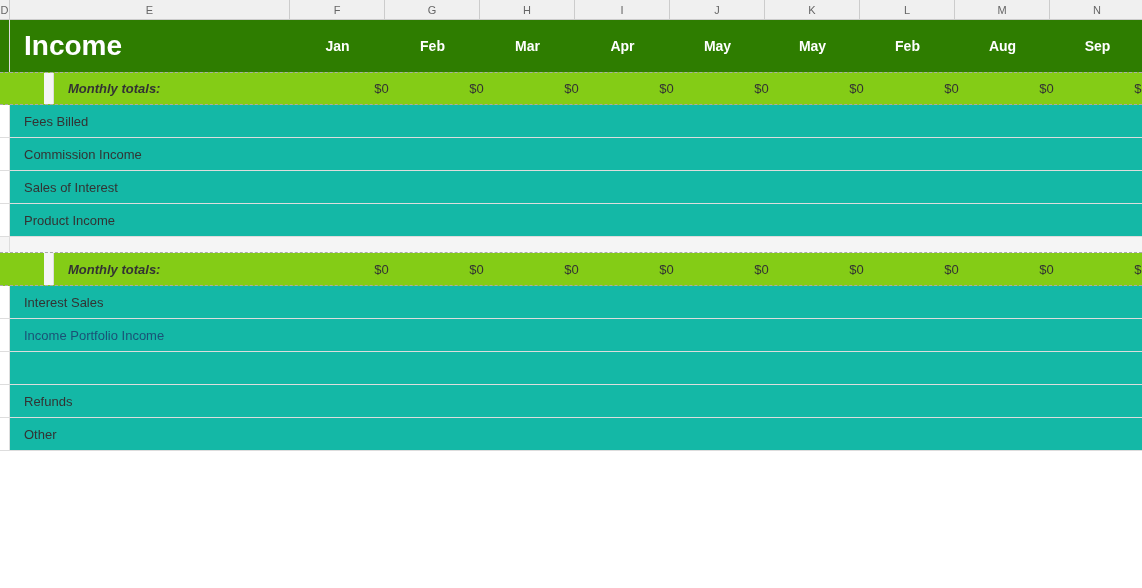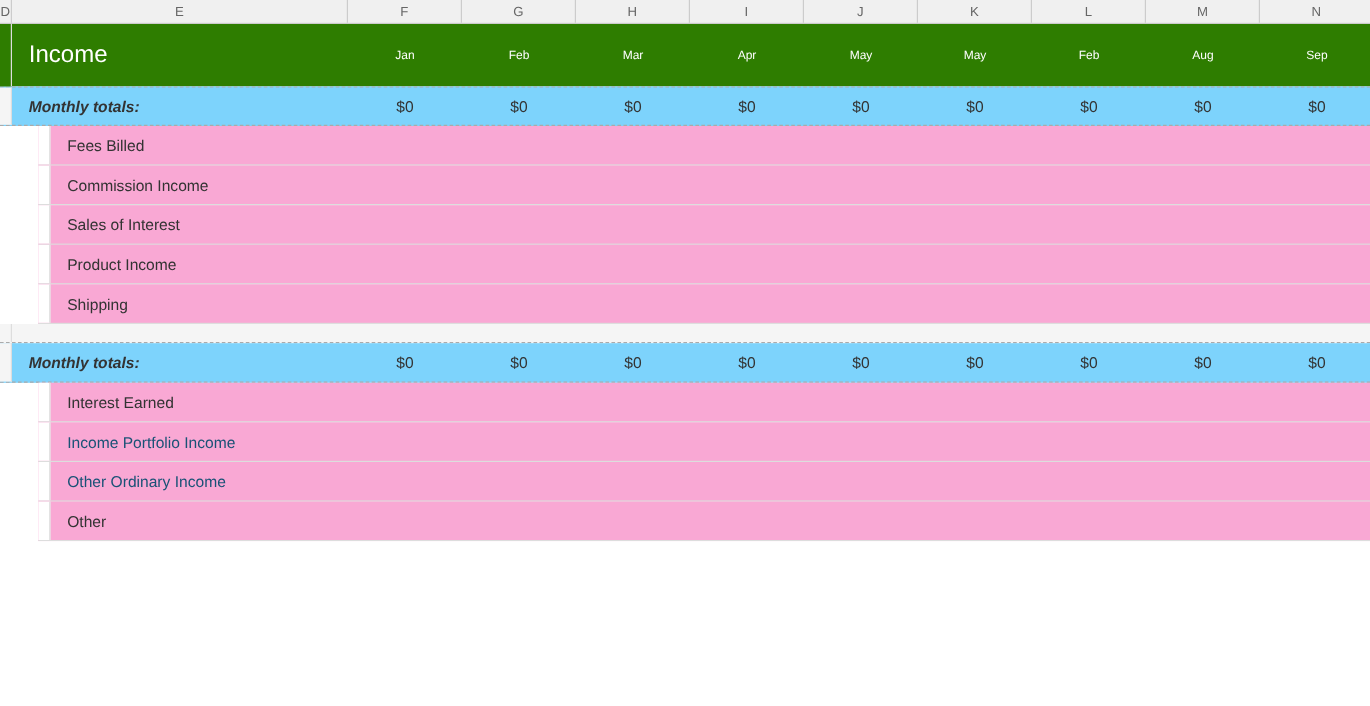--- a/index.html
+++ b/index.html
@@ -56,8 +56,8 @@
 
     .header-title {
       color: #fff;
-      font-size: 20px;
-      font-weight: normal;
+      font-size: 28px;
+      font-weight: bold;
       padding-left: 14px;
     }
 

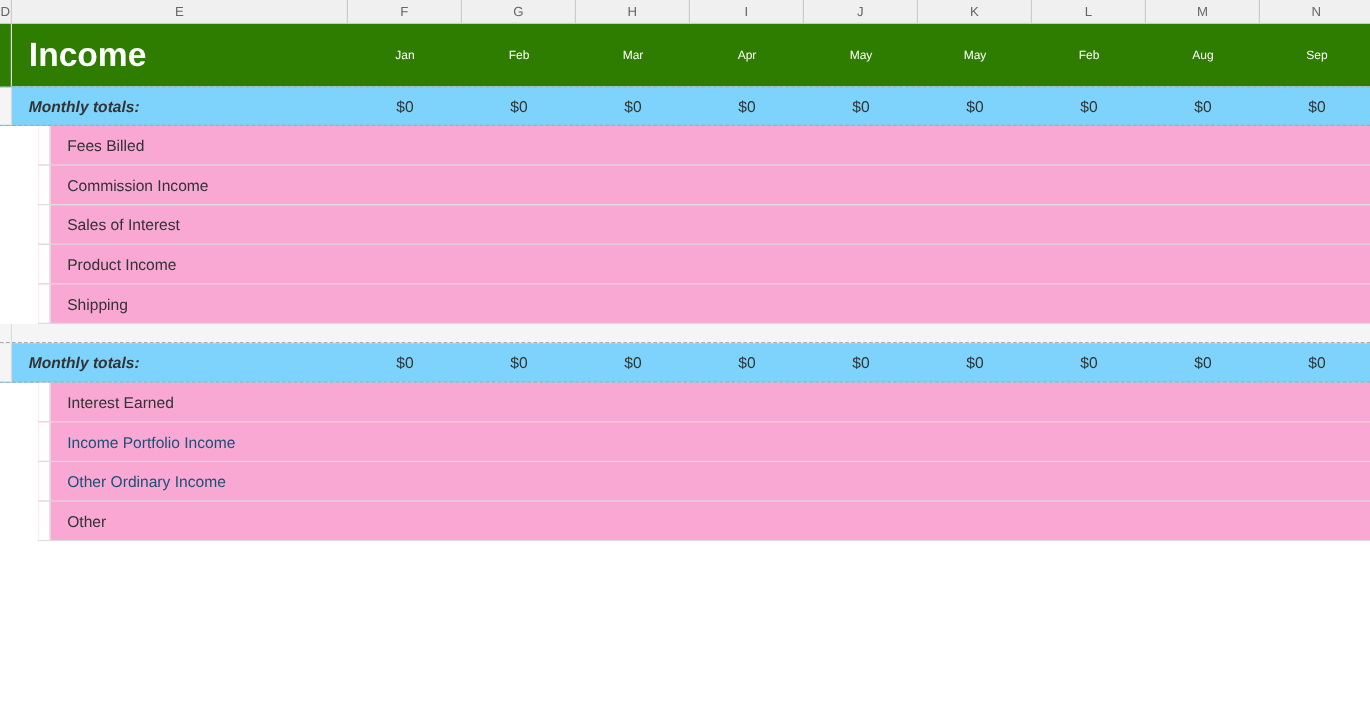--- a/index.html
+++ b/index.html
@@ -63,8 +63,8 @@
 
     .header-month {
       color: #fff;
-      font-size: 10px;
-      font-weight: normal;
+      font-size: 14px;
+      font-weight: bold;
       text-align: center;
     }
 

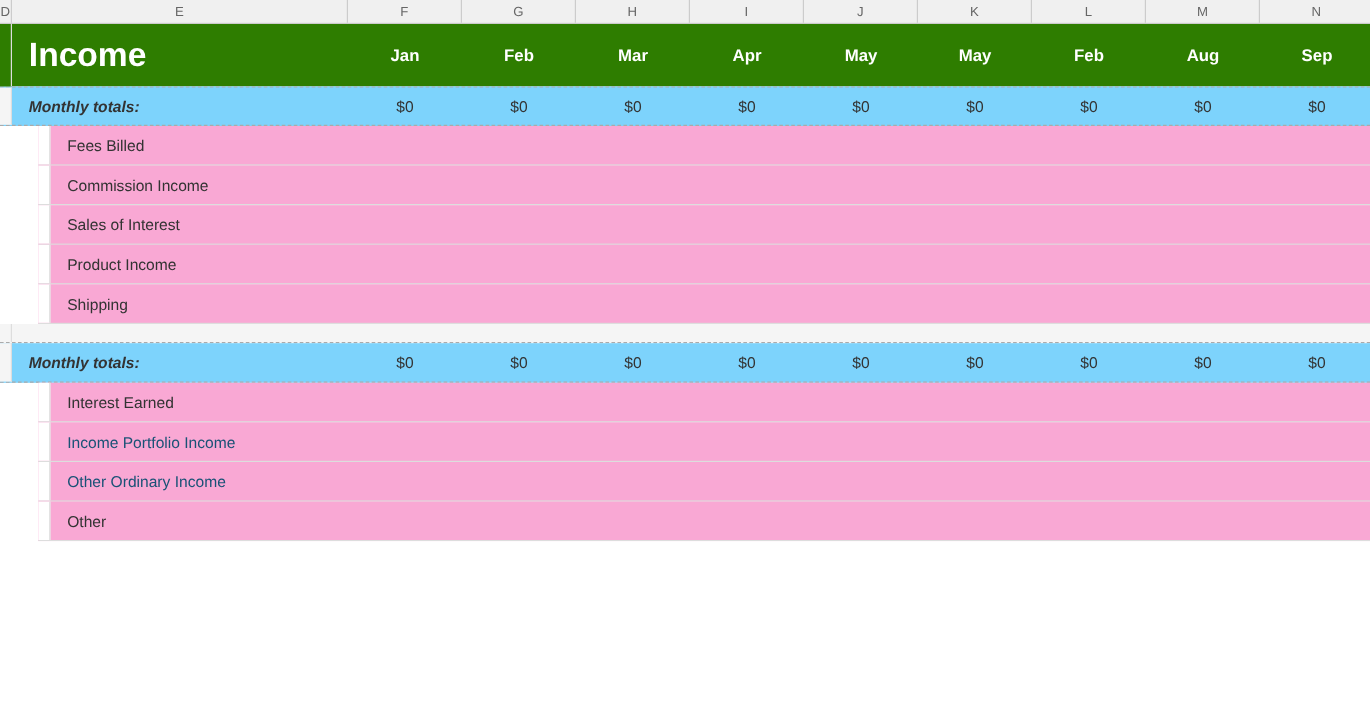--- a/index.html
+++ b/index.html
@@ -82,8 +82,9 @@
     }
 
     .data-row.totals-row {
-      background: #7dd3fc;
+      background: #84cc16;
       border-bottom: 1px dashed #aaa;
+      padding-left: 44px;
     }
 
     .data-row.spacer {

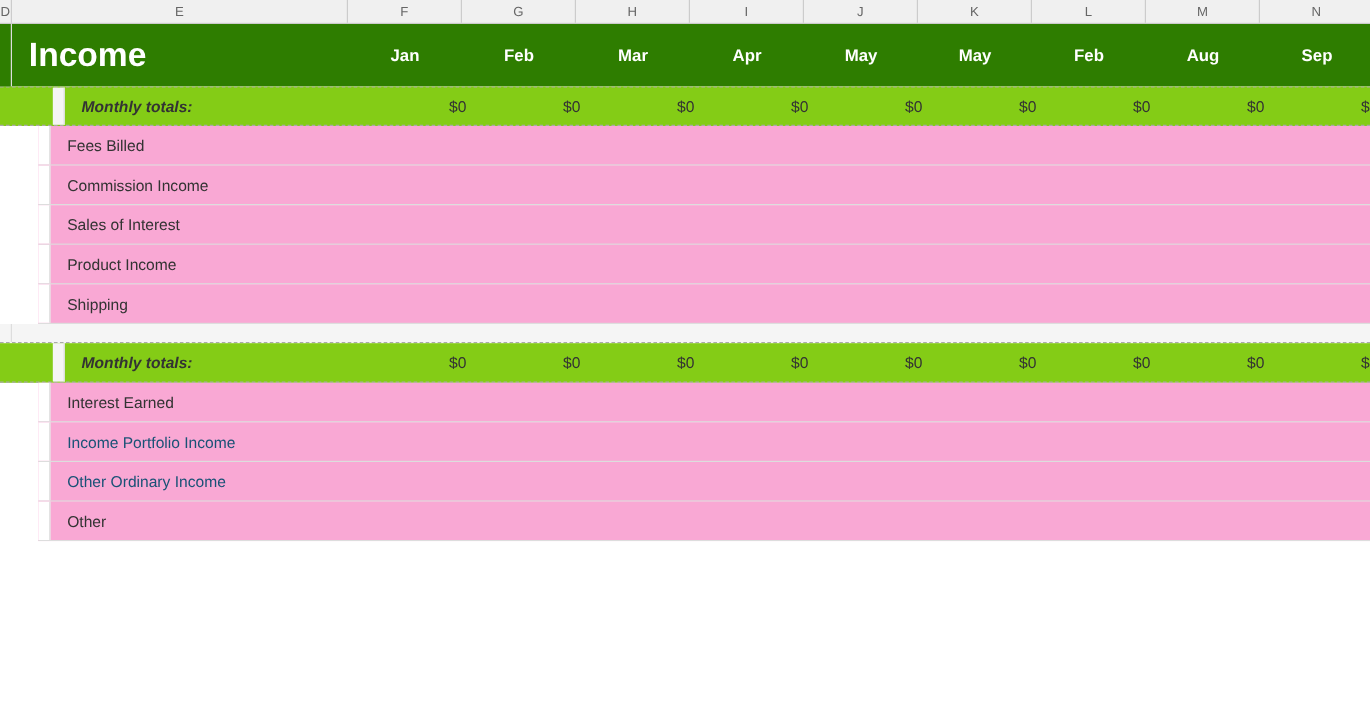--- a/index.html
+++ b/index.html
@@ -133,8 +133,7 @@
 
     
     .data-row.white-row {
-      background: #f9a8d4;
-      margin-left: 32px;
+      background: #14b8a6;
     }
   </style>
 </head>

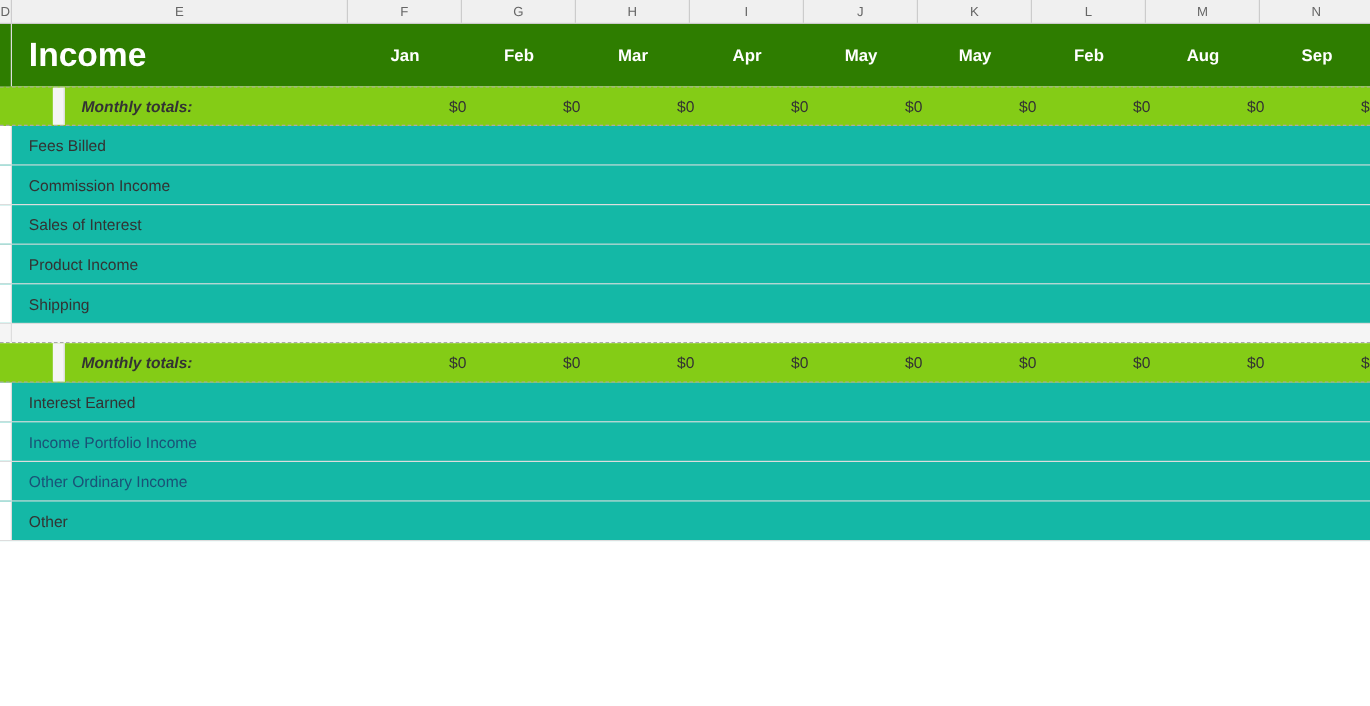--- a/index.html
+++ b/index.html
@@ -203,10 +203,6 @@
     <div class="row-label">Product Income</div>
   </div>
 
-  <div class="data-row white-row">
-    <div class="row-indicator" style="background:#fff;"></div>
-    <div class="row-label">Shipping</div>
-  </div>
 
   <div class="data-row spacer">
     <div class="row-indicator"></div>

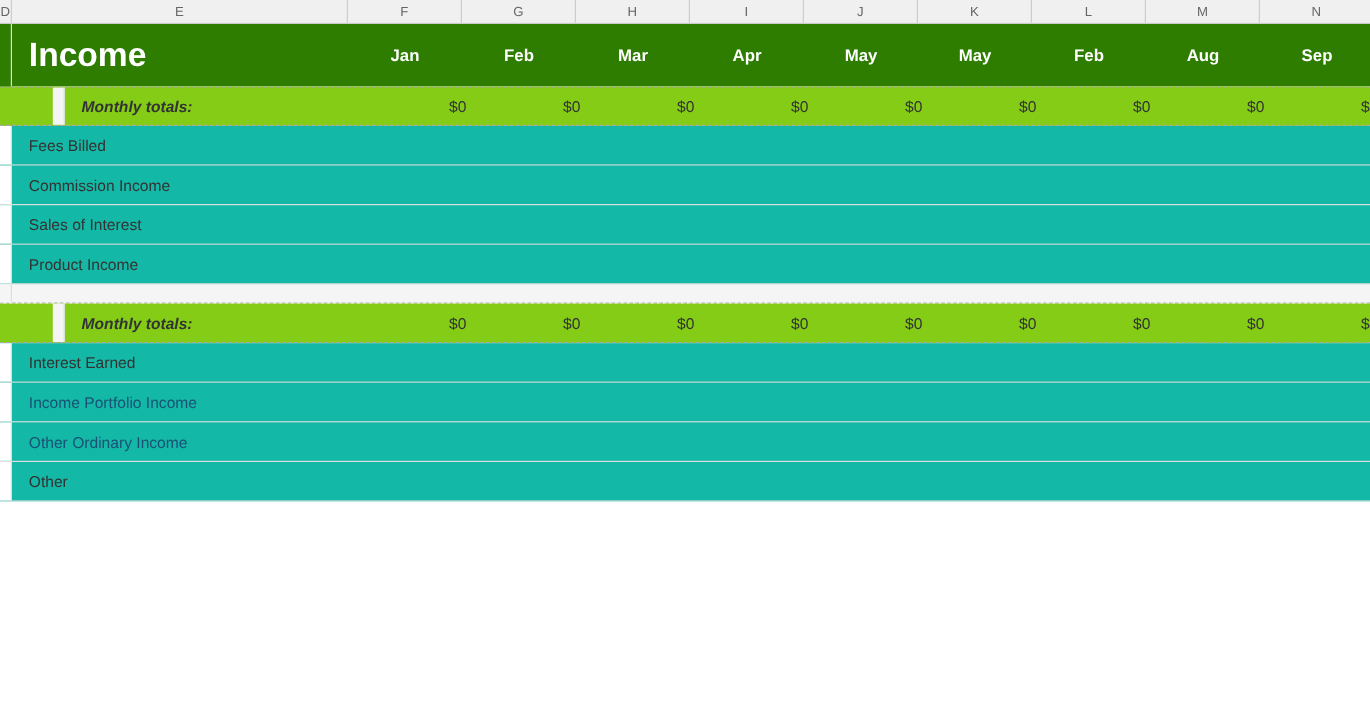--- a/index.html
+++ b/index.html
@@ -224,7 +224,7 @@
 
   <div class="data-row white-row">
     <div class="row-indicator" style="background:#fff;"></div>
-    <div class="row-label">Interest Earned</div>
+    <div class="row-label">Interest Sales</div>
   </div>
 
   <div class="data-row white-row">

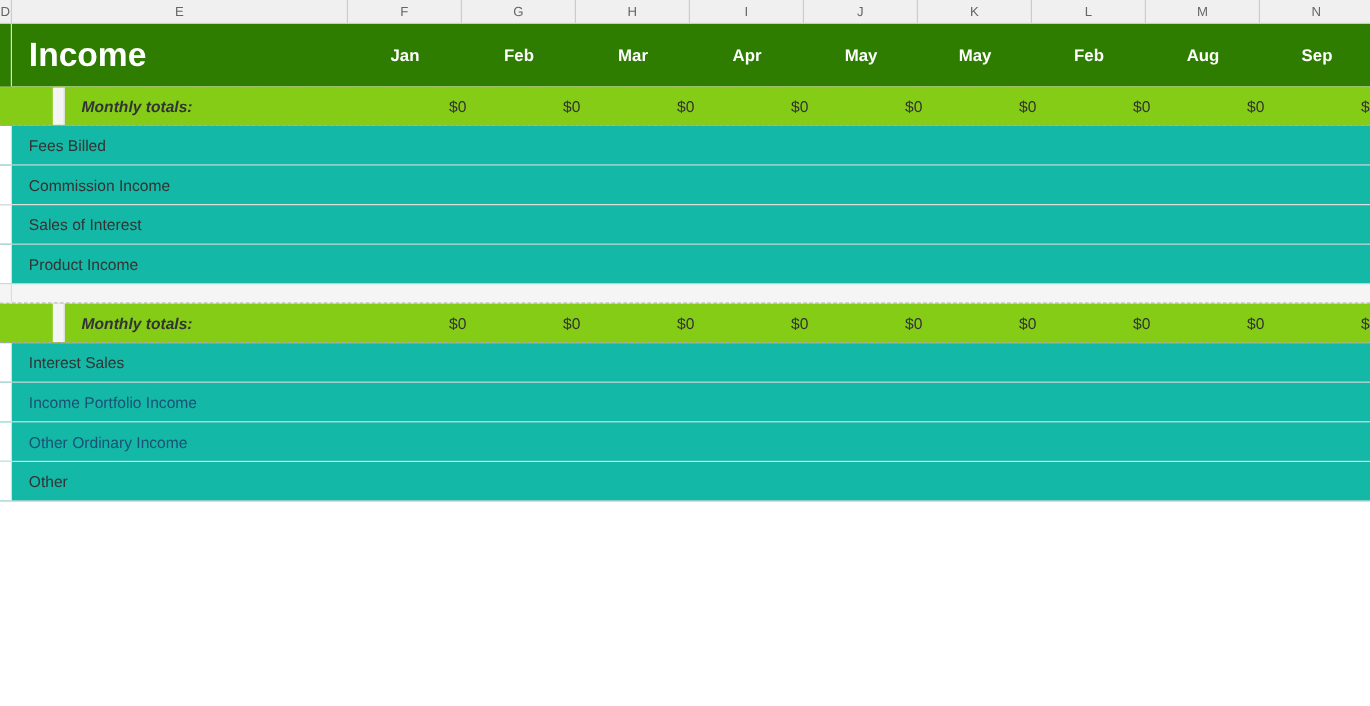--- a/index.html
+++ b/index.html
@@ -234,7 +234,6 @@
 
   <div class="data-row white-row">
     <div class="row-indicator" style="background:#fff;"></div>
-    <div class="row-label link-style">Other Ordinary Income</div>
   </div>
 
 

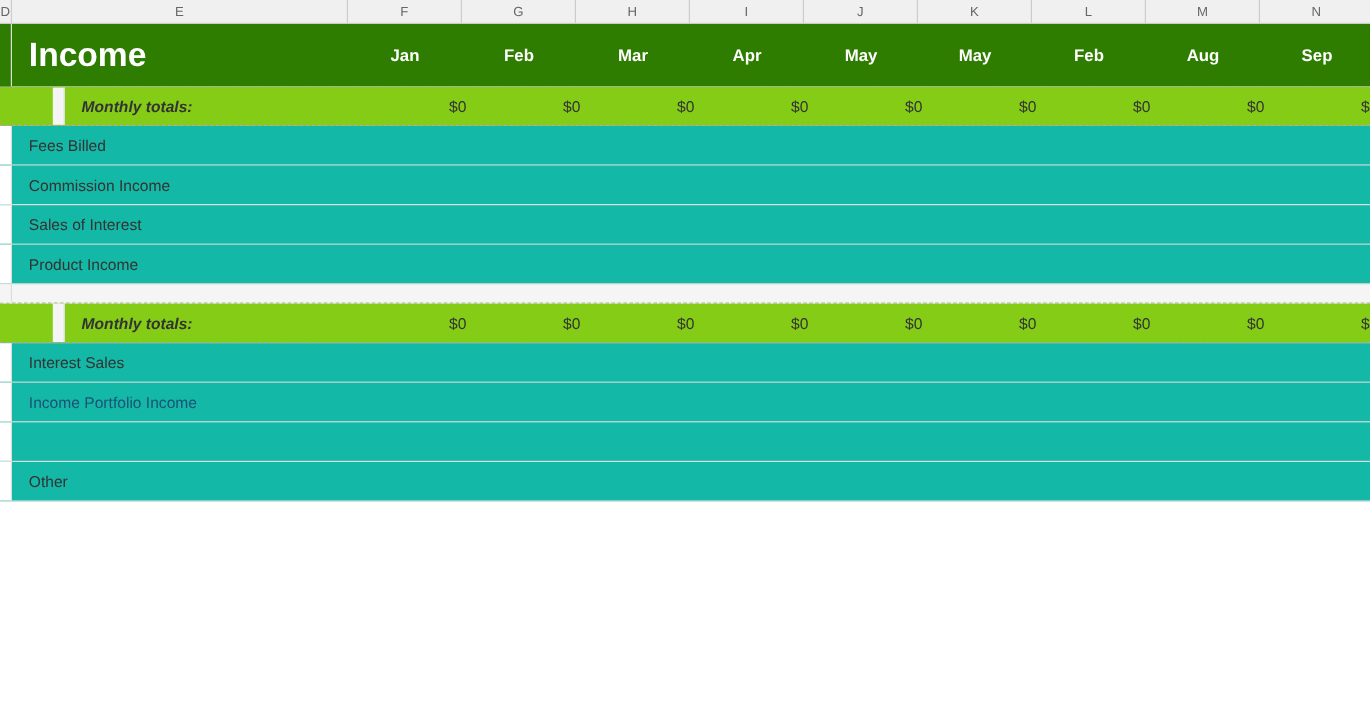--- a/index.html
+++ b/index.html
@@ -236,6 +236,10 @@
     <div class="row-indicator" style="background:#fff;"></div>
   </div>
 
+  <div class="data-row white-row">
+    <div class="row-indicator" style="background:#fff;"></div>
+    <div class="row-label">Refunds</div>
+  </div>
 
   <div class="data-row white-row">
     <div class="row-indicator" style="background:#fff;"></div>

